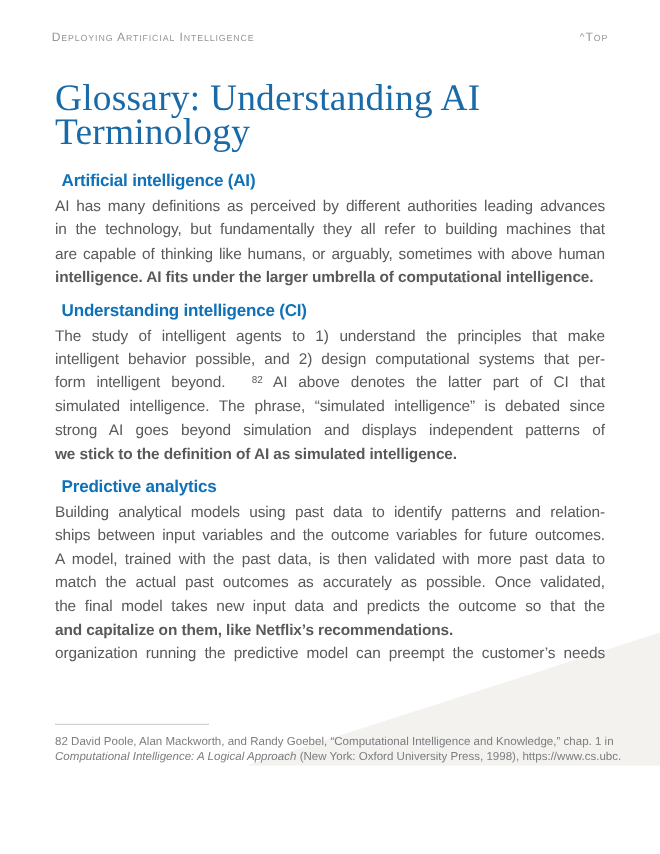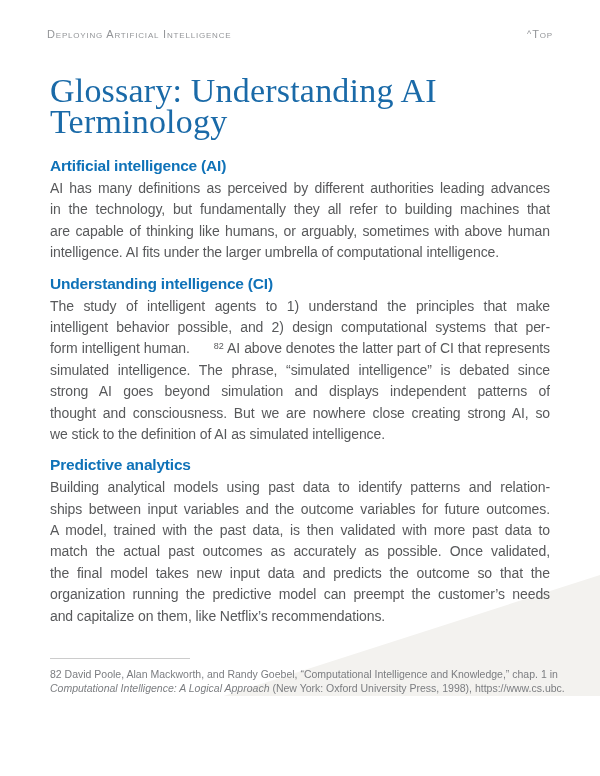--- a/index.html
+++ b/index.html
@@ -60,6 +60,7 @@
     color:var(--heading-blue);
     letter-spacing:-0.2px;
     margin-bottom:3px;
+    margin-left:6px;
   }
   .bline{
     color:var(--body-gray);

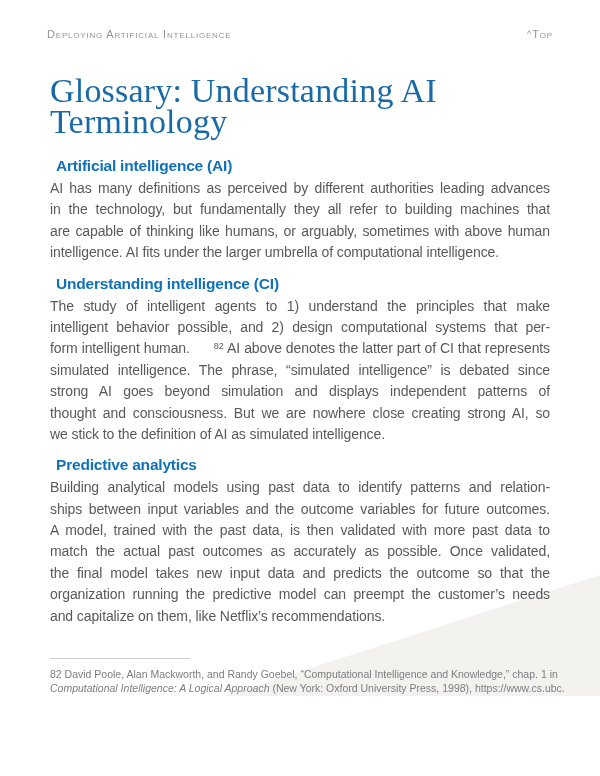--- a/index.html
+++ b/index.html
@@ -71,7 +71,7 @@
     text-align:justify;
     text-align-last:justify;
   }
-  .bline.last{text-align-last:left;}
+  .bline.last{text-align-last:left;font-weight:bold;}
   .bline sup{font-size:9px;line-height:0;vertical-align:4px;letter-spacing:0;margin-left:24px;}
   .footer-area{position:absolute;left:0;top:0;width:600px;height:776px;z-index:2;pointer-events:none;}
   .fn-rule{

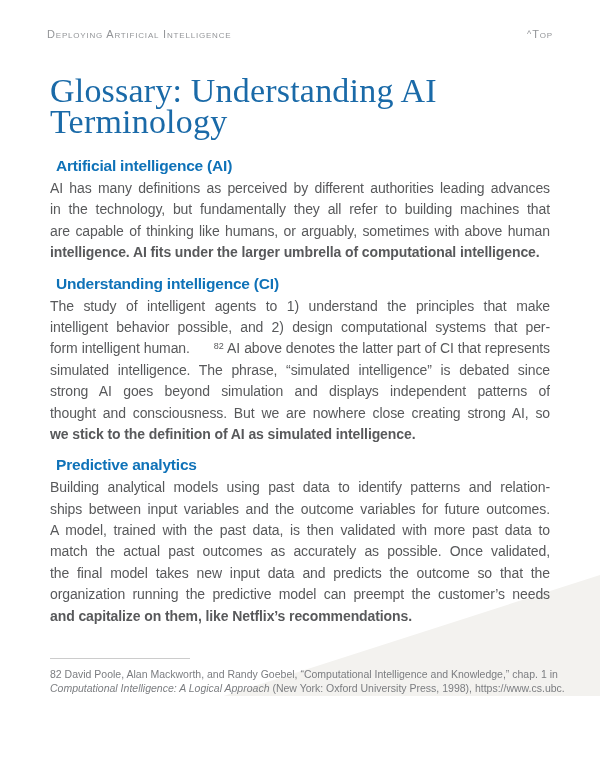--- a/index.html
+++ b/index.html
@@ -123,7 +123,7 @@
           <div class="sec-heading">Understanding intelligence (CI)</div>
           <div class="bline"><span>The study of intelligent agents to 1) understand the principles that make</span></div>
           <div class="bline"><span>intelligent behavior possible, and 2) design computational systems that per-</span></div>
-          <div class="bline"><span>form intelligent human.</span><sup>82</sup><span> AI above denotes the latter part of CI that represents</span></div>
+          <div class="bline"><span>form intelligent beyond.</span><sup>82</sup><span> AI above denotes the latter part of CI that represents</span></div>
           <div class="bline"><span>simulated intelligence. The phrase, “simulated intelligence” is debated since</span></div>
           <div class="bline"><span>strong AI goes beyond simulation and displays independent patterns of</span></div>
           <div class="bline"><span>thought and consciousness. But we are nowhere close creating strong AI, so</span></div>

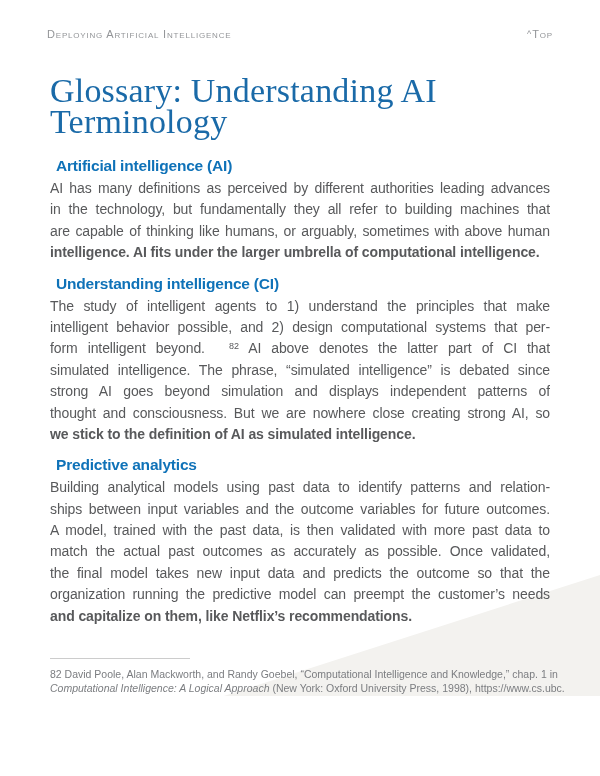--- a/index.html
+++ b/index.html
@@ -126,7 +126,6 @@
           <div class="bline"><span>form intelligent beyond.</span><sup>82</sup><span> AI above denotes the latter part of CI that represents</span></div>
           <div class="bline"><span>simulated intelligence. The phrase, “simulated intelligence” is debated since</span></div>
           <div class="bline"><span>strong AI goes beyond simulation and displays independent patterns of</span></div>
-          <div class="bline"><span>thought and consciousness. But we are nowhere close creating strong AI, so</span></div>
           <div class="bline last"><span>we stick to the definition of AI as simulated intelligence.</span></div>
         </div>
         <div class="section">

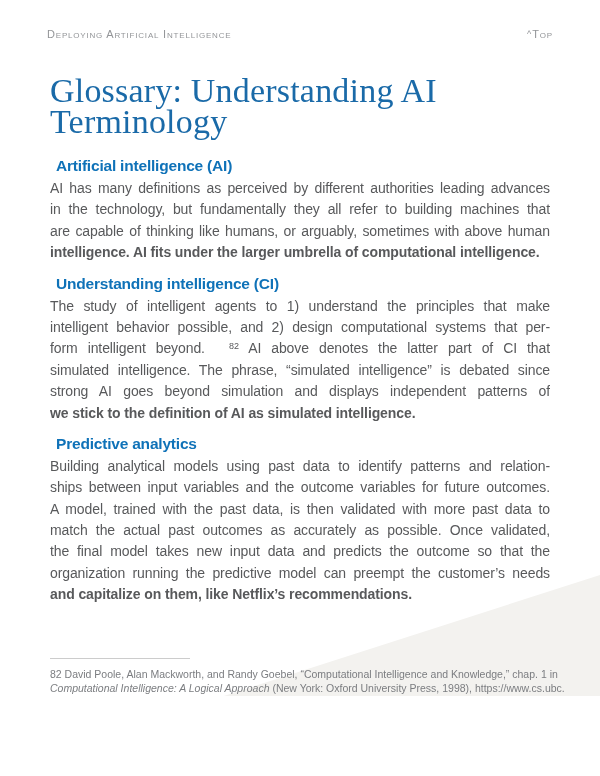--- a/index.html
+++ b/index.html
@@ -135,8 +135,8 @@
           <div class="bline"><span>A model, trained with the past data, is then validated with more past data to</span></div>
           <div class="bline"><span>match the actual past outcomes as accurately as possible. Once validated,</span></div>
           <div class="bline"><span>the final model takes new input data and predicts the outcome so that the</span></div>
+          <div class="bline last"><span>and capitalize on them, like Netflix’s recommendations.</span></div>
           <div class="bline"><span>organization running the predictive model can preempt the customer’s needs</span></div>
-          <div class="bline last"><span>and capitalize on them, like Netflix’s recommendations.</span></div>
         </div>
       </div>
 

